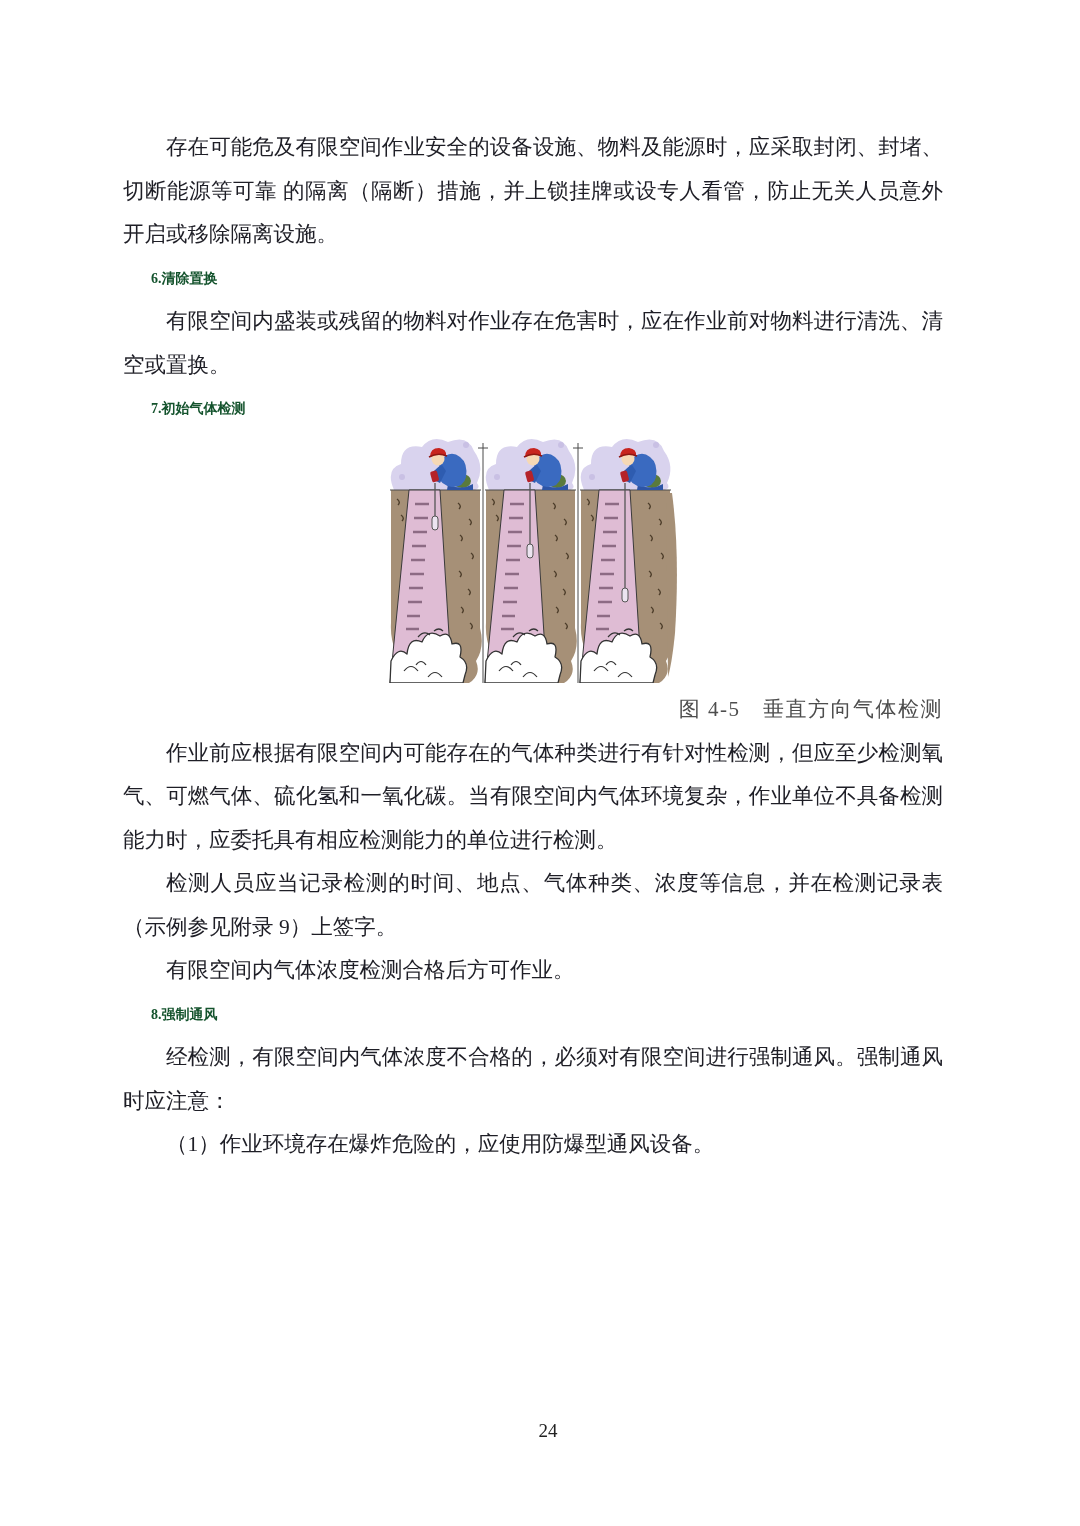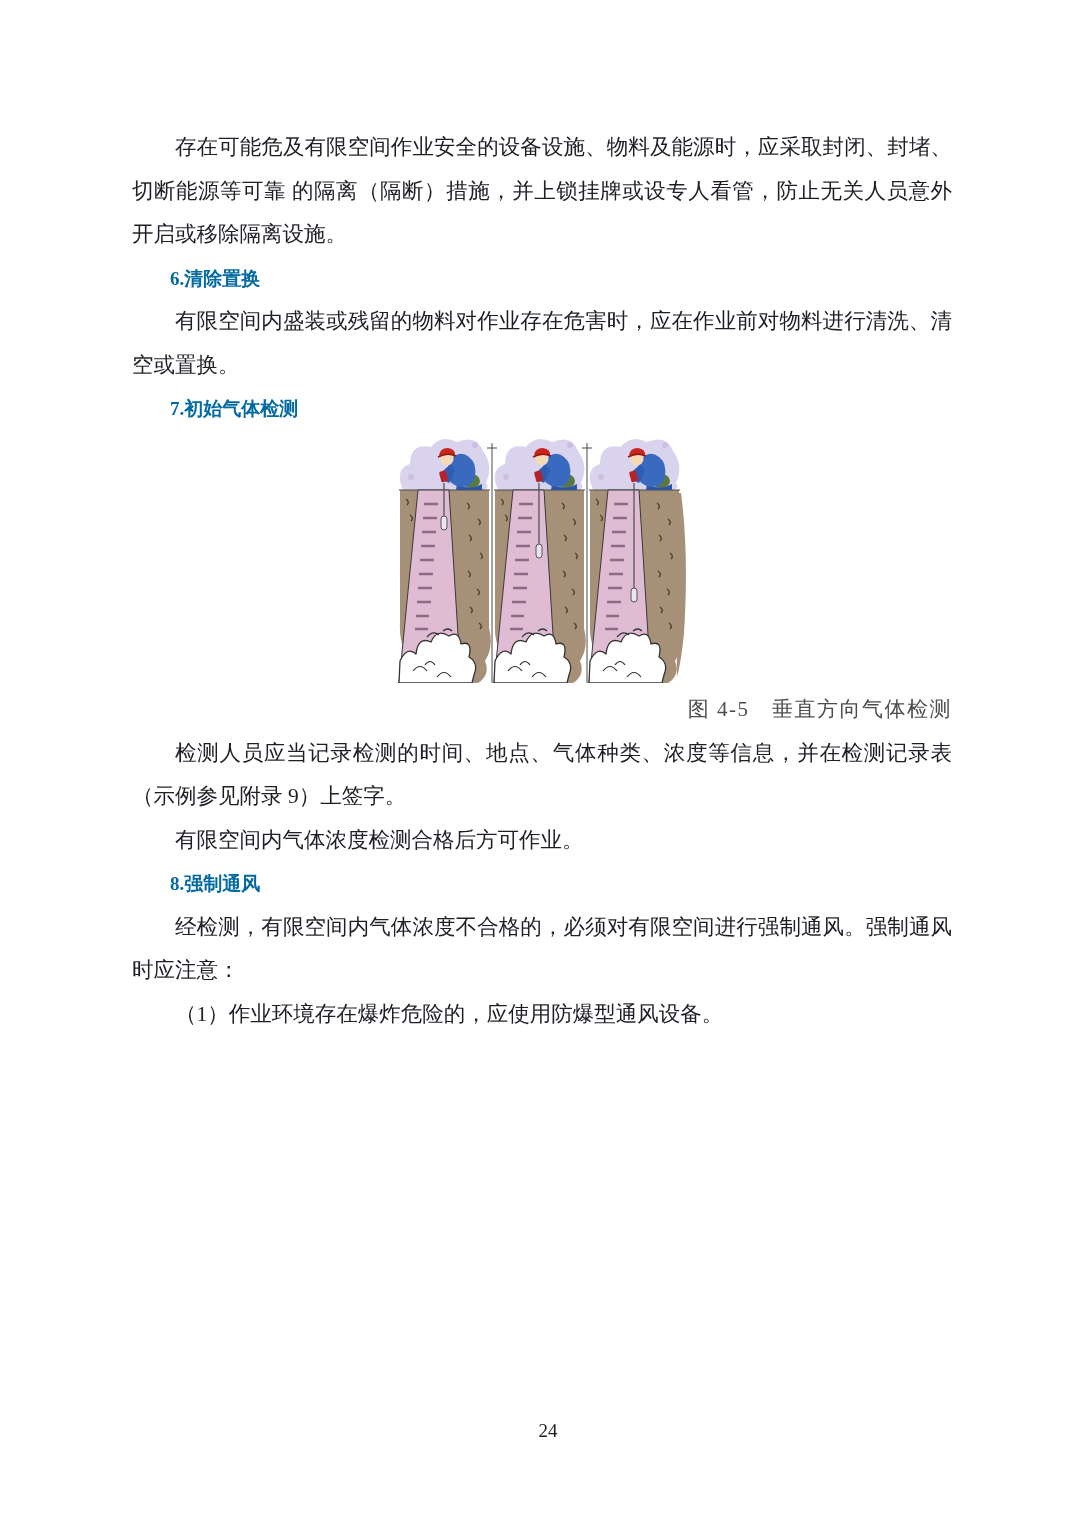--- a/index.html
+++ b/index.html
@@ -12,7 +12,7 @@
     overflow:hidden;
   }
   .content{
-    position:absolute;left:132px;top:126px;width:820px;
+    position:absolute;left:123px;top:126px;width:820px;
   }
   .para{
     margin:0;

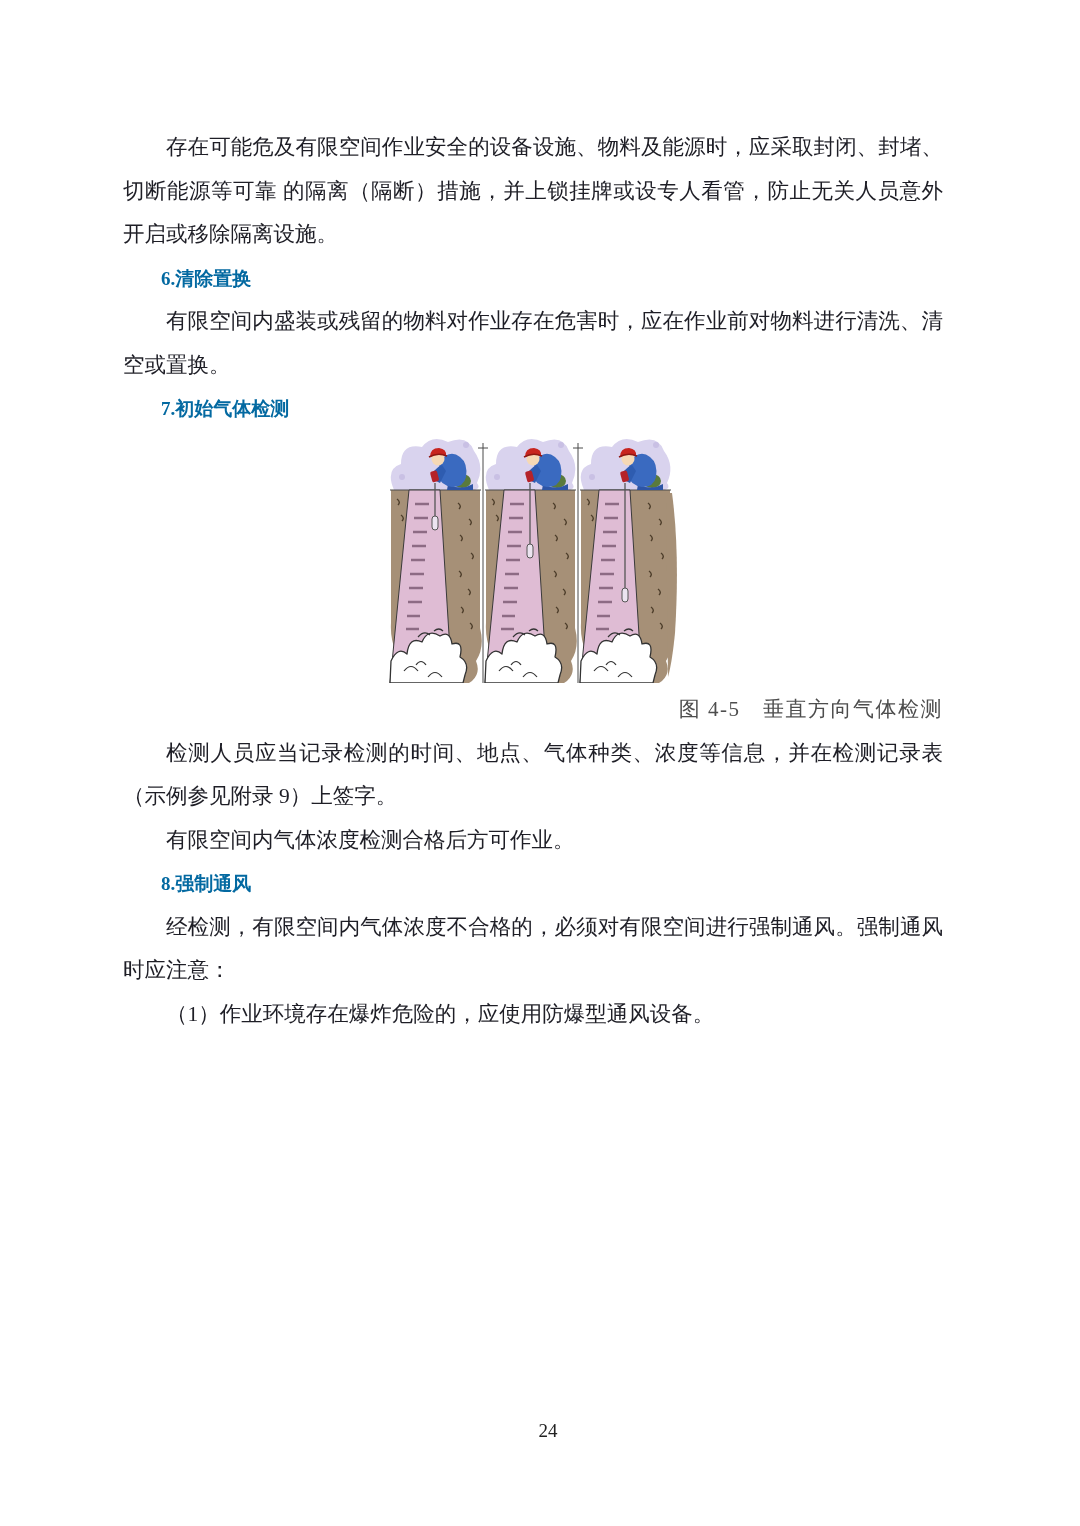--- a/index.html
+++ b/index.html
@@ -24,11 +24,11 @@
   }
   .heading{
     margin:0;
-    font-size:19px;
+    font-size:14px;
     line-height:43.5px;
     font-weight:bold;
     text-indent:2em;
-    color:#0369a1;
+    color:#14532d;
   }
   .figure-wrap{
     width:290px;

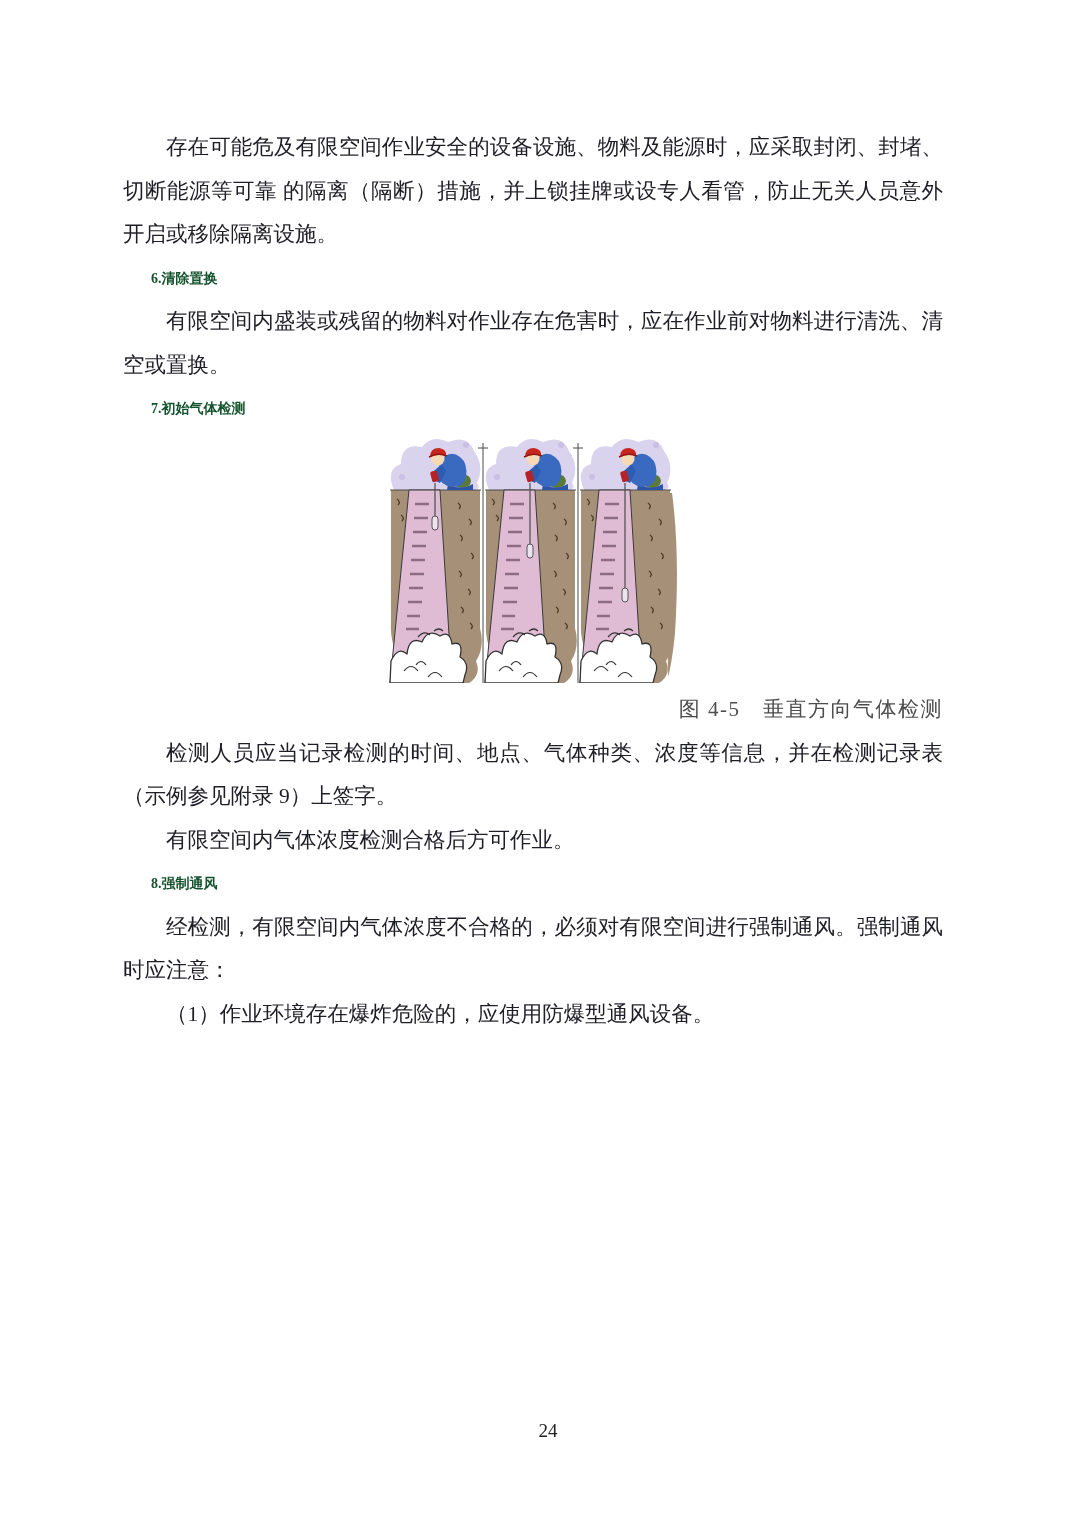--- a/index.html
+++ b/index.html
@@ -127,6 +127,7 @@
 
     <div class="figure-caption">图 4-5　垂直方向气体检测</div>
 
+    <p class="para">作业前应根据有限空间内可能存在的气体种类进行有针对性检测，但应至少检测氧气、可燃气体、硫化氢和一氧化碳。当有限空间内气体环境复杂，作业单位不具备检测能力时，应委托具有相应检测能力的单位进行检测。</p>
     <p class="para">检测人员应当记录检测的时间、地点、气体种类、浓度等信息，并在检测记录表（示例参见附录 9）上签字。</p>
     <p class="para">有限空间内气体浓度检测合格后方可作业。</p>
     <p class="heading">8.强制通风</p>

